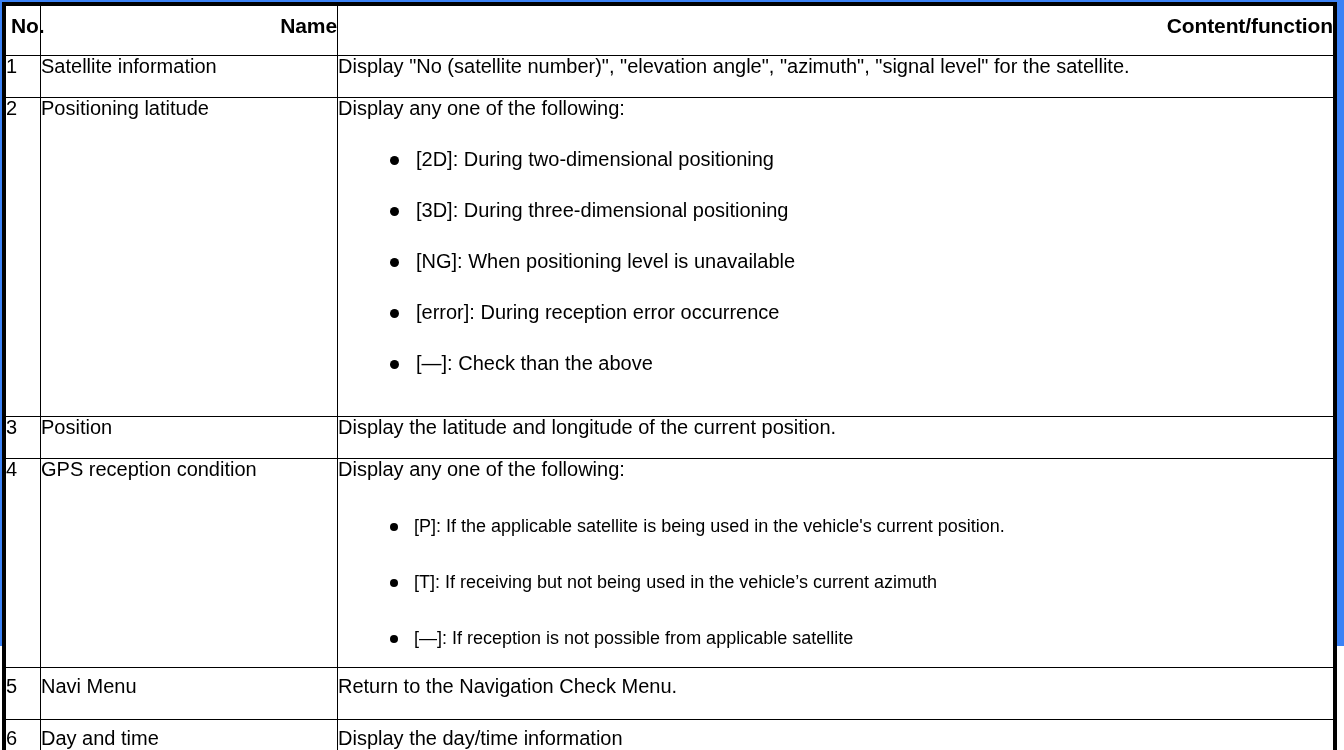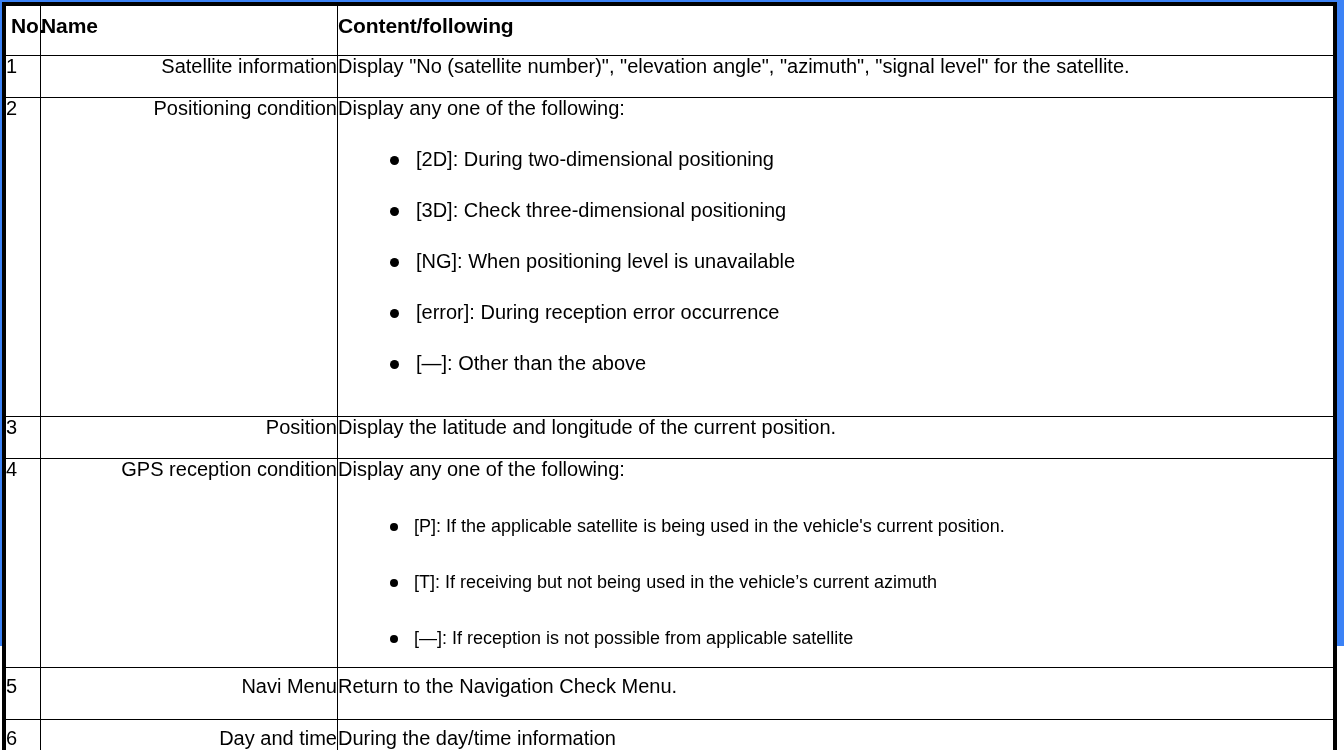--- a/index.html
+++ b/index.html
@@ -69,7 +69,7 @@
   }
   .hdr .h-name,
   .hdr .h-content {
-    text-align: left;
+    text-align: right;
     padding-top: 8px;
   }
 

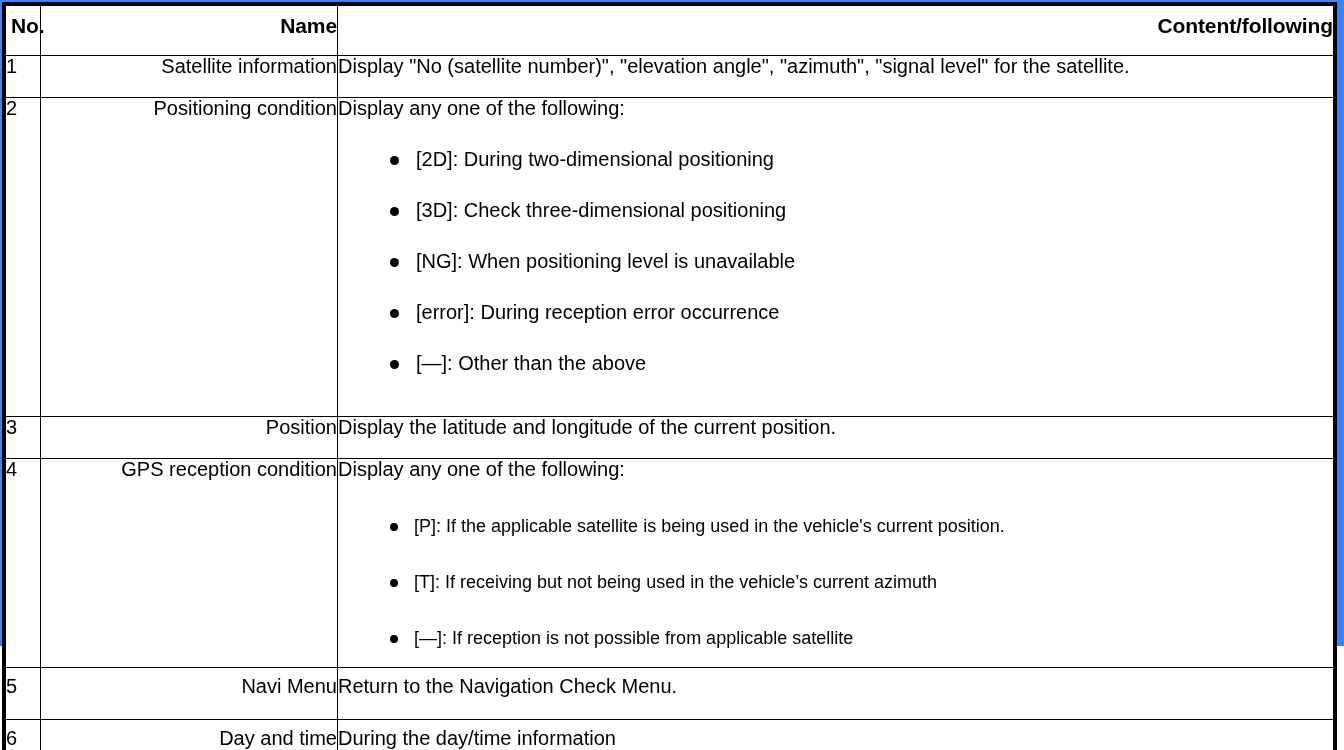--- a/index.html
+++ b/index.html
@@ -162,7 +162,7 @@
       <tr class="hdr">
         <th class="h-no">No.</th>
         <th class="h-name">Name</th>
-        <th class="h-content">Content/following</th>
+        <th class="h-content">Content/function</th>
       </tr>
 
       <tr class="r1">

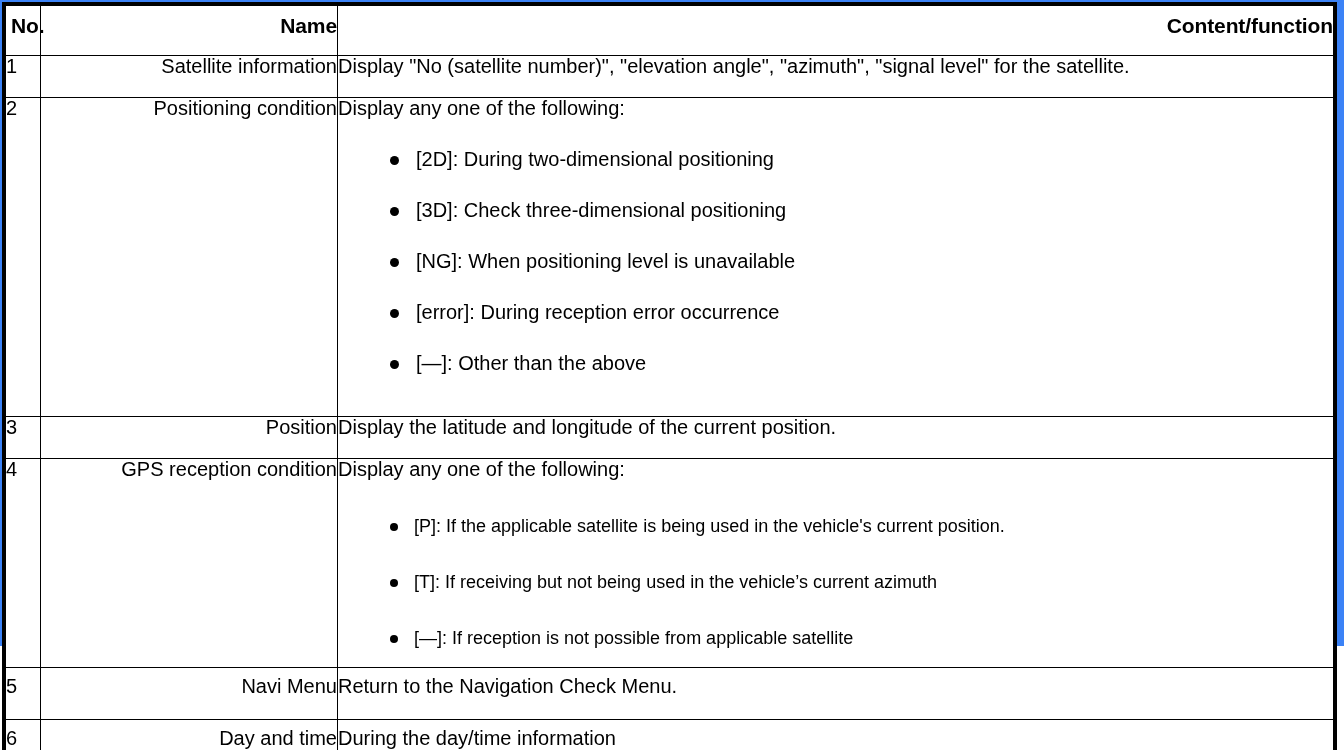--- a/index.html
+++ b/index.html
@@ -83,7 +83,7 @@
   .cell-name {
     font-size: 20px;
     padding: 6px 0 0 10px;
-    text-align: right;
+    text-align: left;
     line-height: 1.05;
     white-space: nowrap;
   }

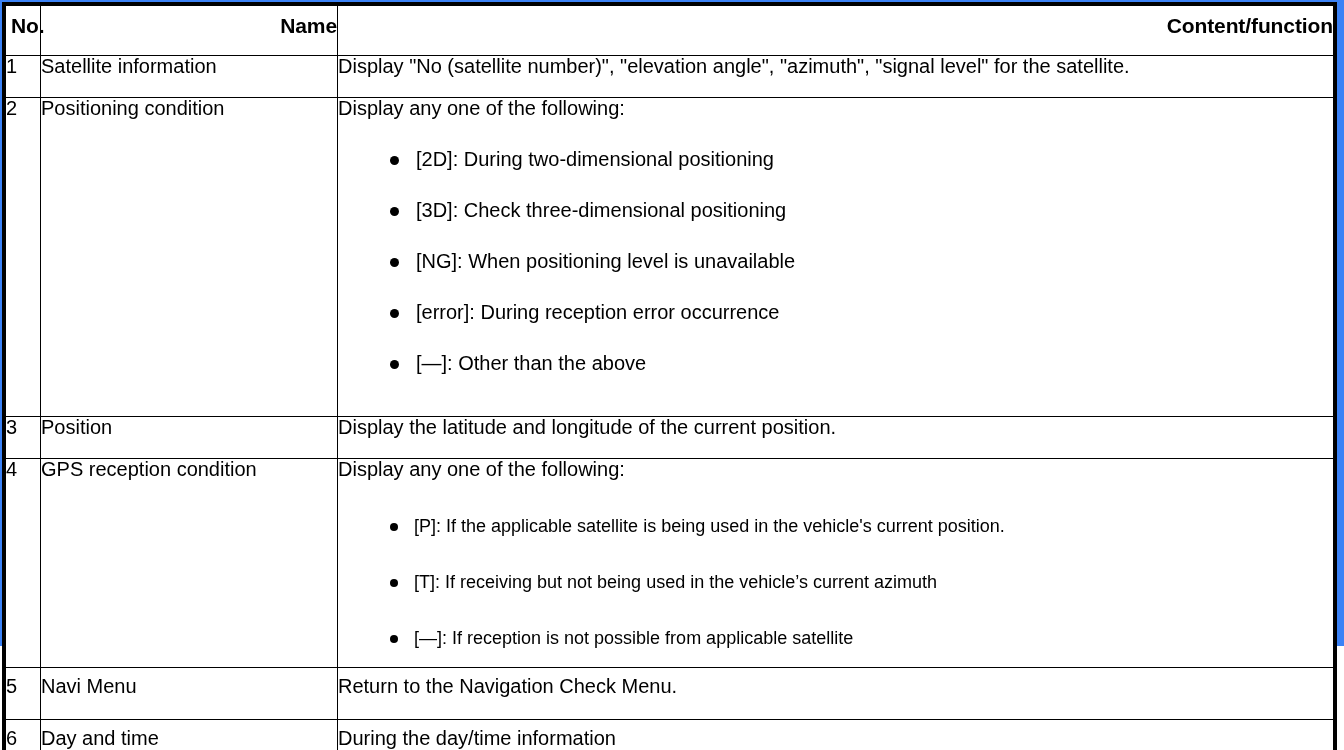--- a/index.html
+++ b/index.html
@@ -175,7 +175,7 @@
 
       <tr class="r2">
         <td class="cell-no">2</td>
-        <td class="cell-name">Positioning condition</td>
+        <td class="cell-name">Positioning latitude</td>
         <td class="cell-content">
           <p class="lead-line">Display any one of the following:</p>
           <ul class="bullets">

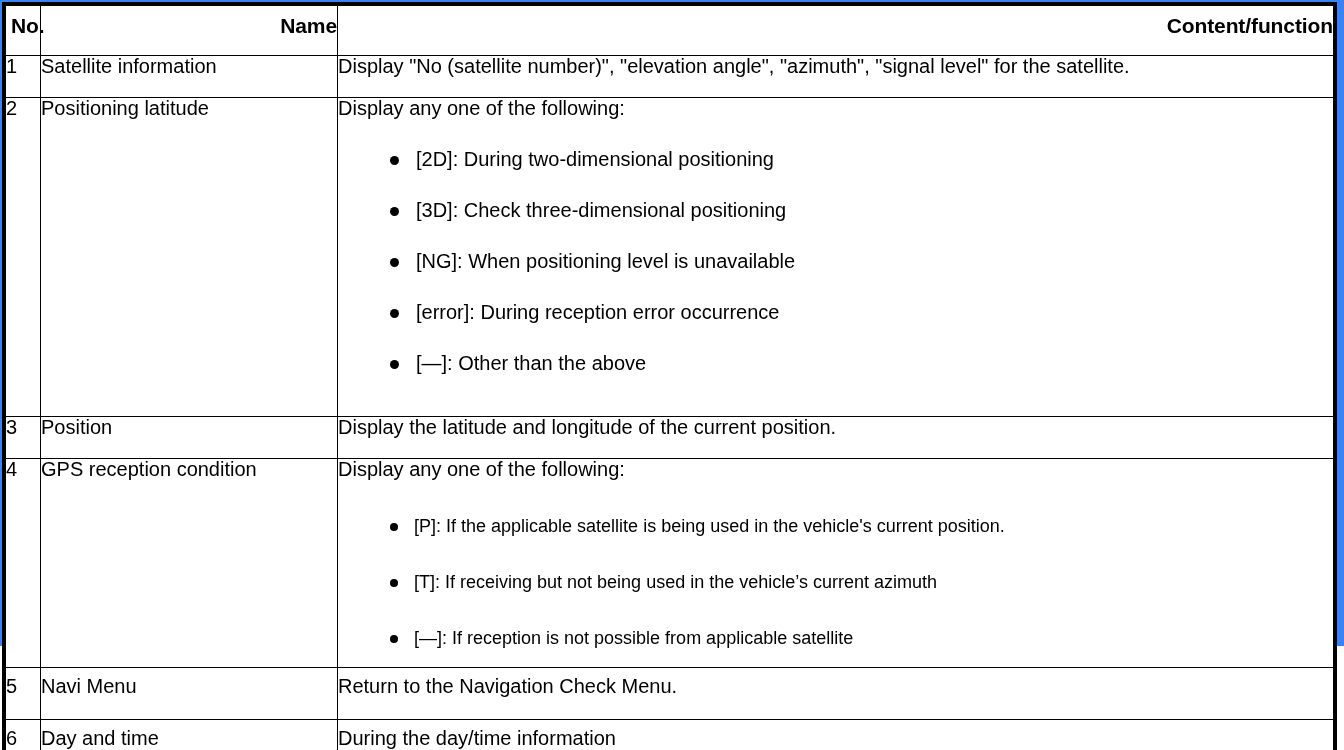--- a/index.html
+++ b/index.html
@@ -185,7 +185,7 @@
             </li>
             <li>
               <span class="dot"></span>
-              <span>[3D]: Check three-dimensional positioning</span>
+              <span>[3D]: During three-dimensional positioning</span>
             </li>
             <li>
               <span class="dot"></span>

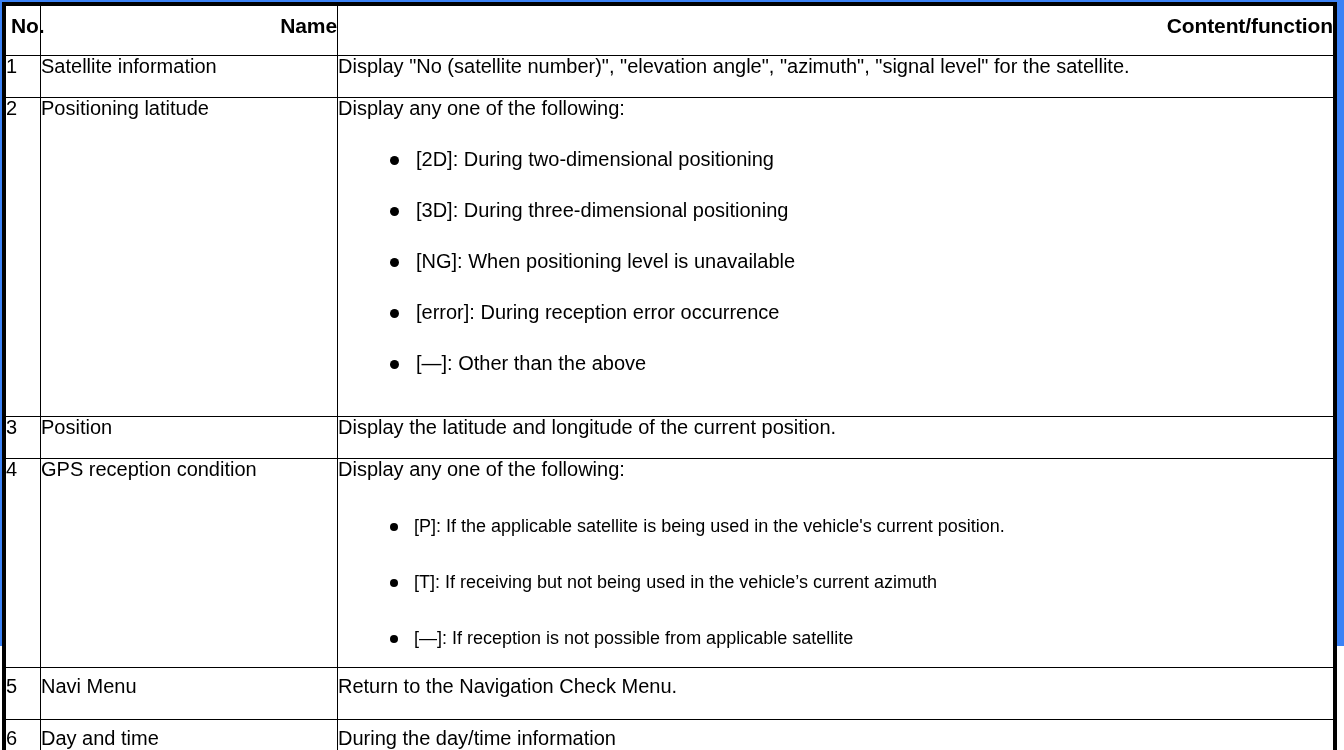--- a/index.html
+++ b/index.html
@@ -197,7 +197,7 @@
             </li>
             <li>
               <span class="dot"></span>
-              <span>[—]: Other than the above</span>
+              <span>[—]: Check than the above</span>
             </li>
           </ul>
         </td>

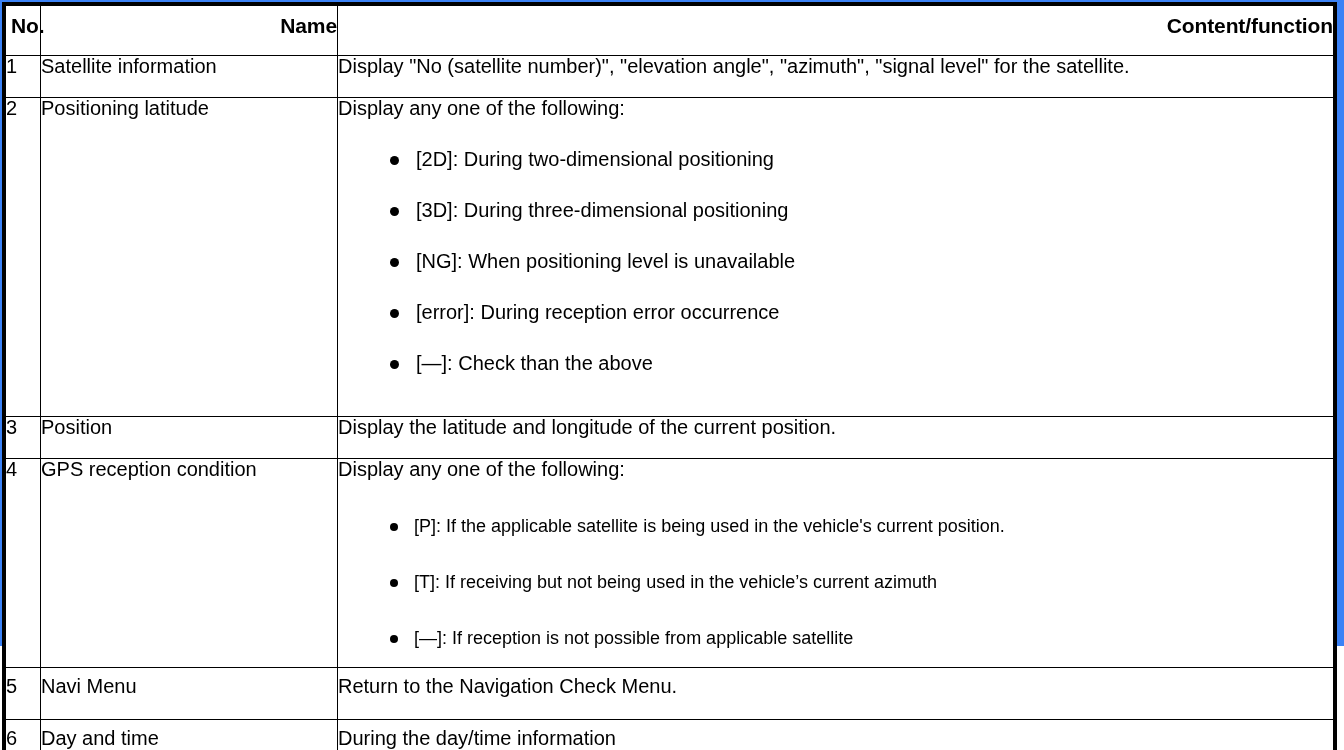--- a/index.html
+++ b/index.html
@@ -245,7 +245,7 @@
         <td class="cell-no">6</td>
         <td class="cell-name">Day and time</td>
         <td class="cell-content">
-          <p class="lead-line">During the day/time information</p>
+          <p class="lead-line">Display the day/time information</p>
         </td>
       </tr>
 

